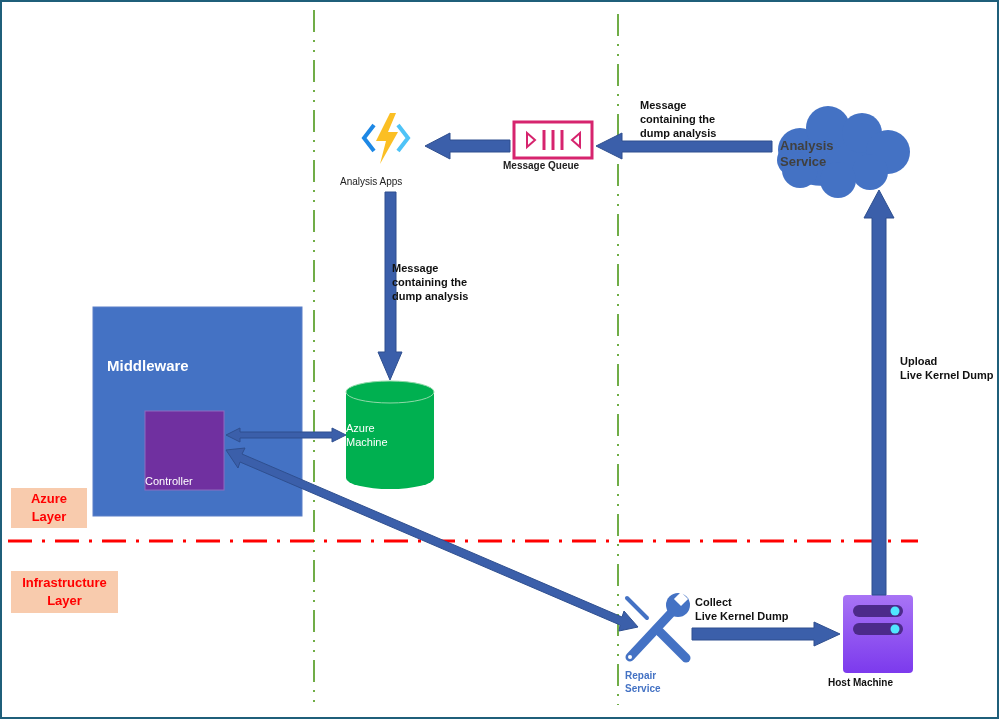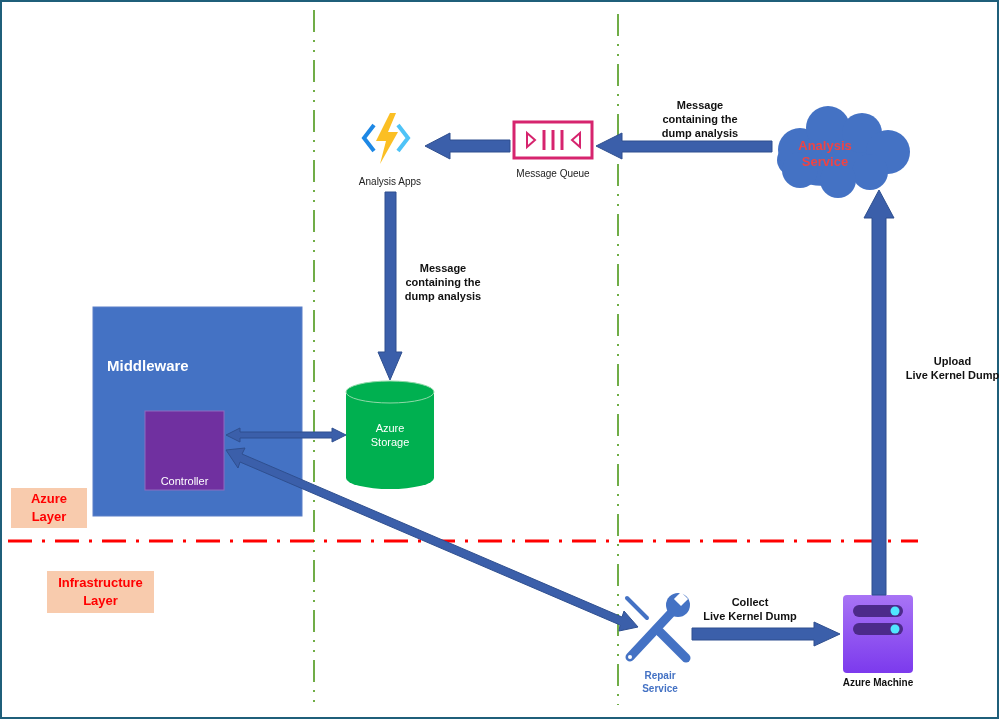--- a/index.html
+++ b/index.html
@@ -8,7 +8,7 @@
     #frame { position: absolute; left: 0; top: 0; width: 995px; height: 715px;
              border: 2px solid #1f5f7a; background: #ffffff; }
     svg#diagram { position: absolute; left: 0; top: 0; }
-    .lbl { position: absolute; text-align: center; line-height: 1.25; }
+    .lbl { position: absolute; line-height: 1.25; }
     .bold { font-weight: bold; }
     .sm { font-size: 10px; color: #222; }
     .arrow-lbl { font-size: 11px; font-weight: bold; color: #111; }

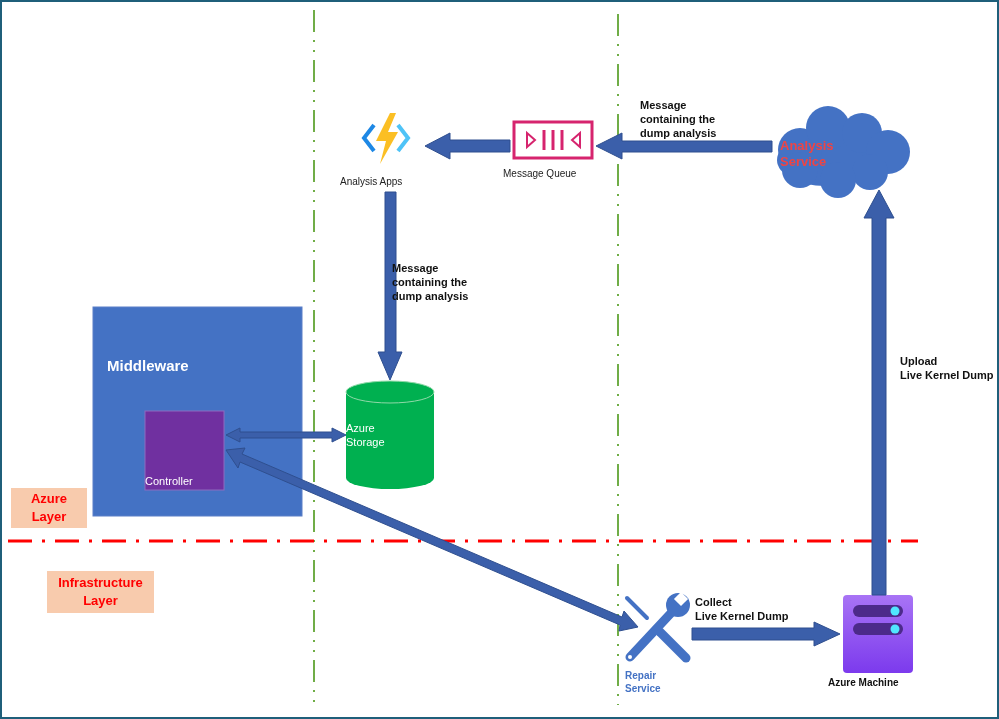--- a/index.html
+++ b/index.html
@@ -113,7 +113,7 @@
   <div>Storage</div>
 </div>
 
-<div class="lbl bold" style="left:780px; top:138px; width:90px; color:#ef4444; font-size:13px;">
+<div class="lbl bold" style="left:780px; top:138px; width:90px; color:#404040; font-size:13px;">
   <div>Analysis</div>
   <div>Service</div>
 </div>

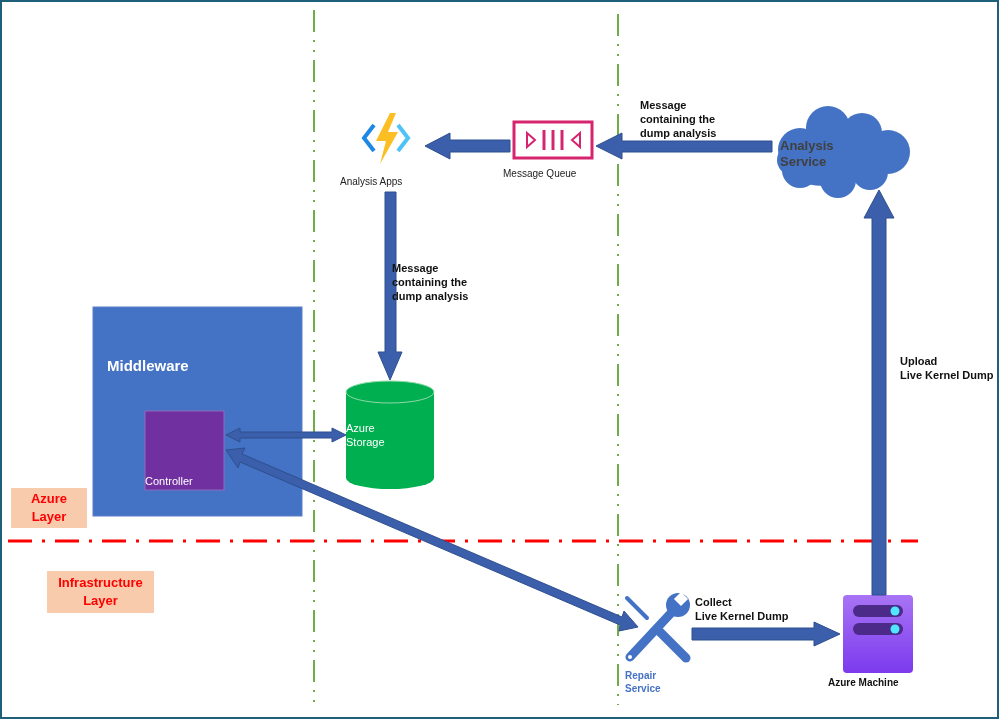--- a/index.html
+++ b/index.html
@@ -118,7 +118,7 @@
   <div>Service</div>
 </div>
 
-<div class="lbl sm" style="left:503px; top:168px; width:100px;">Message Queue</div>
+<div class="lbl sm" style="left:503px; top:160px; width:100px;font-weight:bold;">Message Queue</div>
 <div class="lbl sm" style="left:340px; top:176px; width:100px;">Analysis Apps</div>
 
 <div class="lbl arrow-lbl" style="left:640px; top:99px; width:120px;">

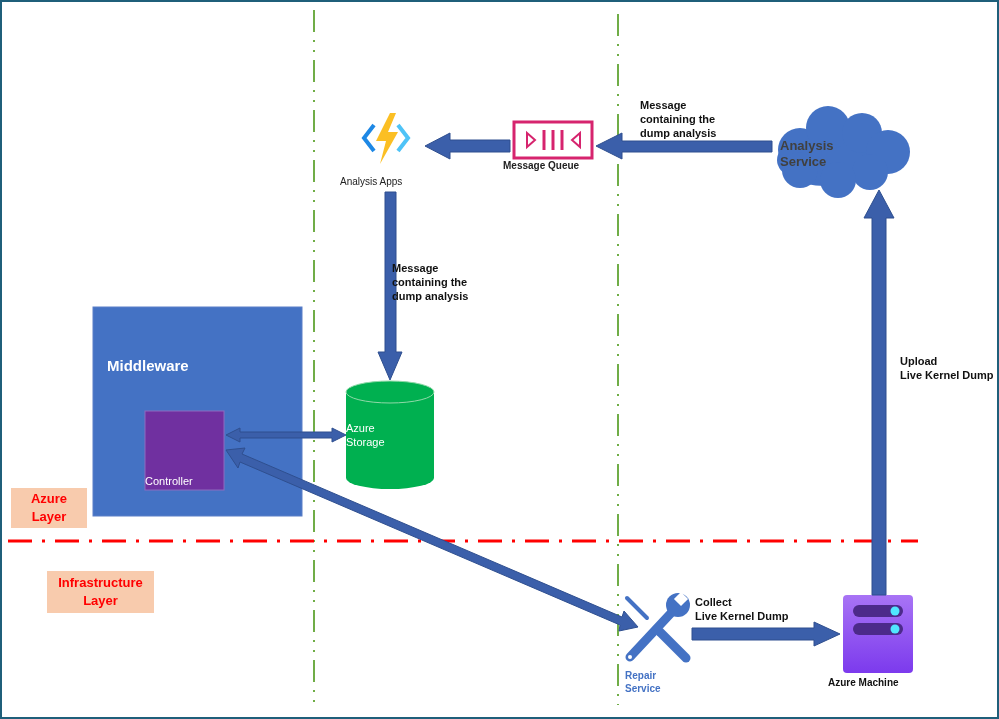--- a/index.html
+++ b/index.html
@@ -110,7 +110,7 @@
 
 <div class="lbl" style="left:346px; top:422px; width:88px; color:#fff; font-size:11px;">
   <div>Azure</div>
-  <div>Storage</div>
+  <div>Machine</div>
 </div>
 
 <div class="lbl bold" style="left:780px; top:138px; width:90px; color:#404040; font-size:13px;">

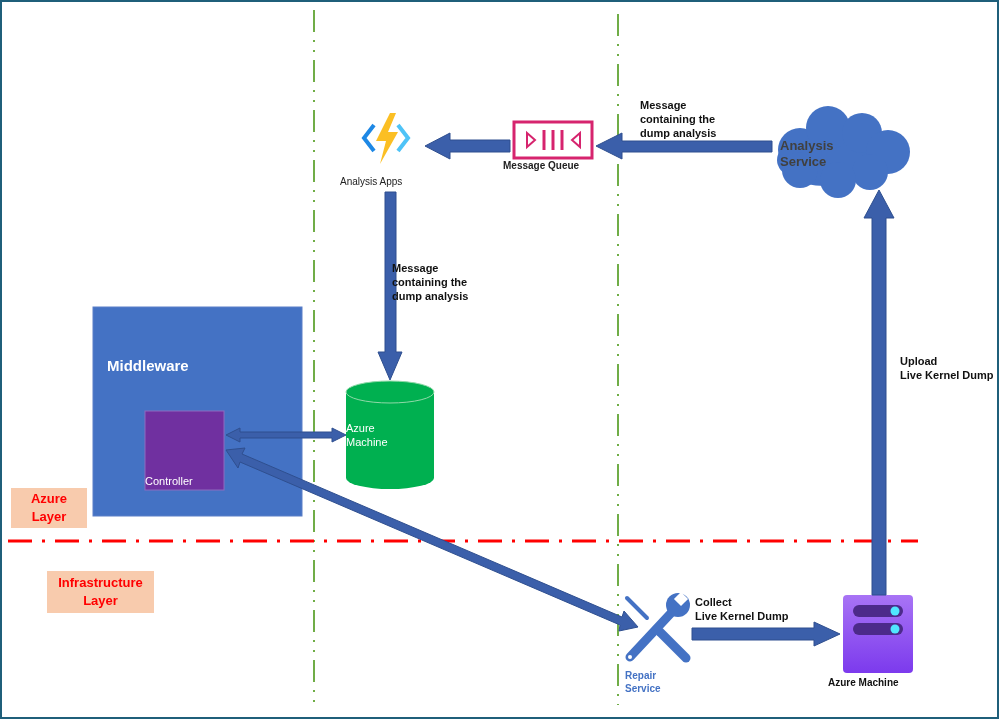--- a/index.html
+++ b/index.html
@@ -157,7 +157,7 @@
   </div>
 </div>
 
-<div class="layer-tag" style="left:11px; top:571px; width:107px; height:42px;margin-left:36px;">
+<div class="layer-tag" style="left:11px; top:571px; width:107px; height:42px;">
   <div>
     <div>Infrastructure</div>
     <div>Layer</div>

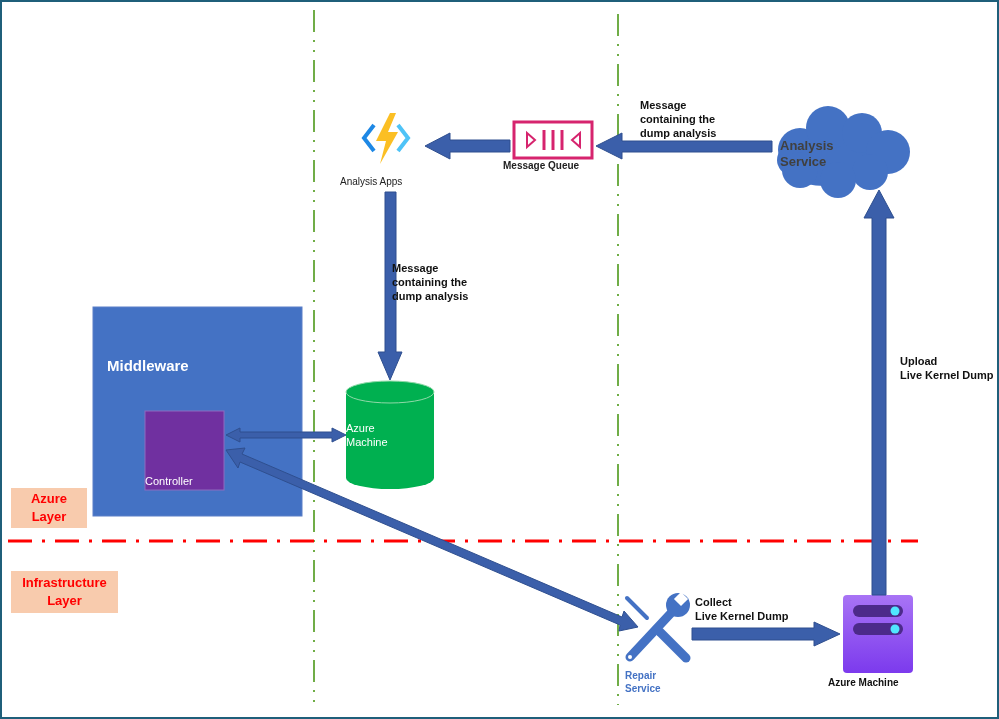--- a/index.html
+++ b/index.html
@@ -148,7 +148,7 @@
   <div>Service</div>
 </div>
 
-<div class="lbl bold" style="left:828px; top:677px; width:100px; font-size:10px; color:#111;">Azure Machine</div>
+<div class="lbl bold" style="left:828px; top:677px; width:100px; font-size:10px; color:#111;">Host Machine</div>
 
 <div class="layer-tag" style="left:11px; top:488px; width:76px; height:40px;">
   <div>

